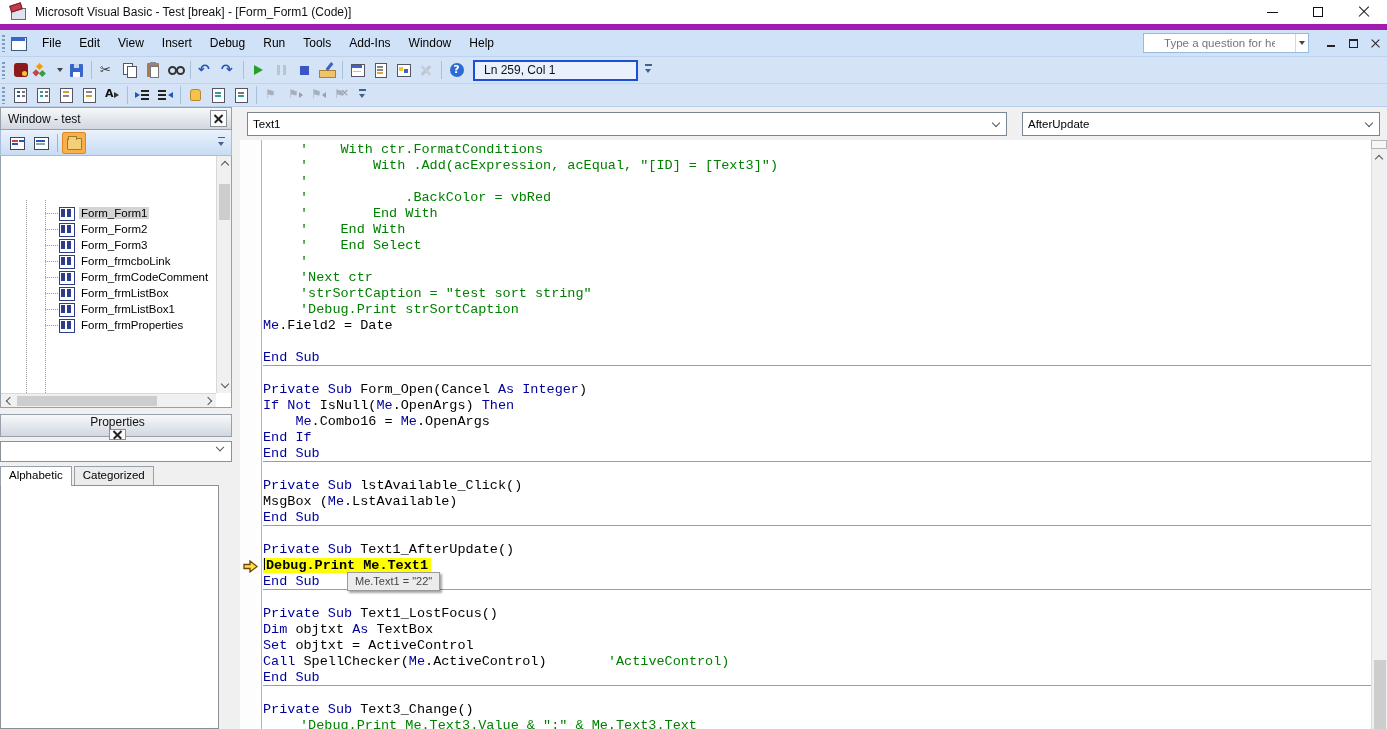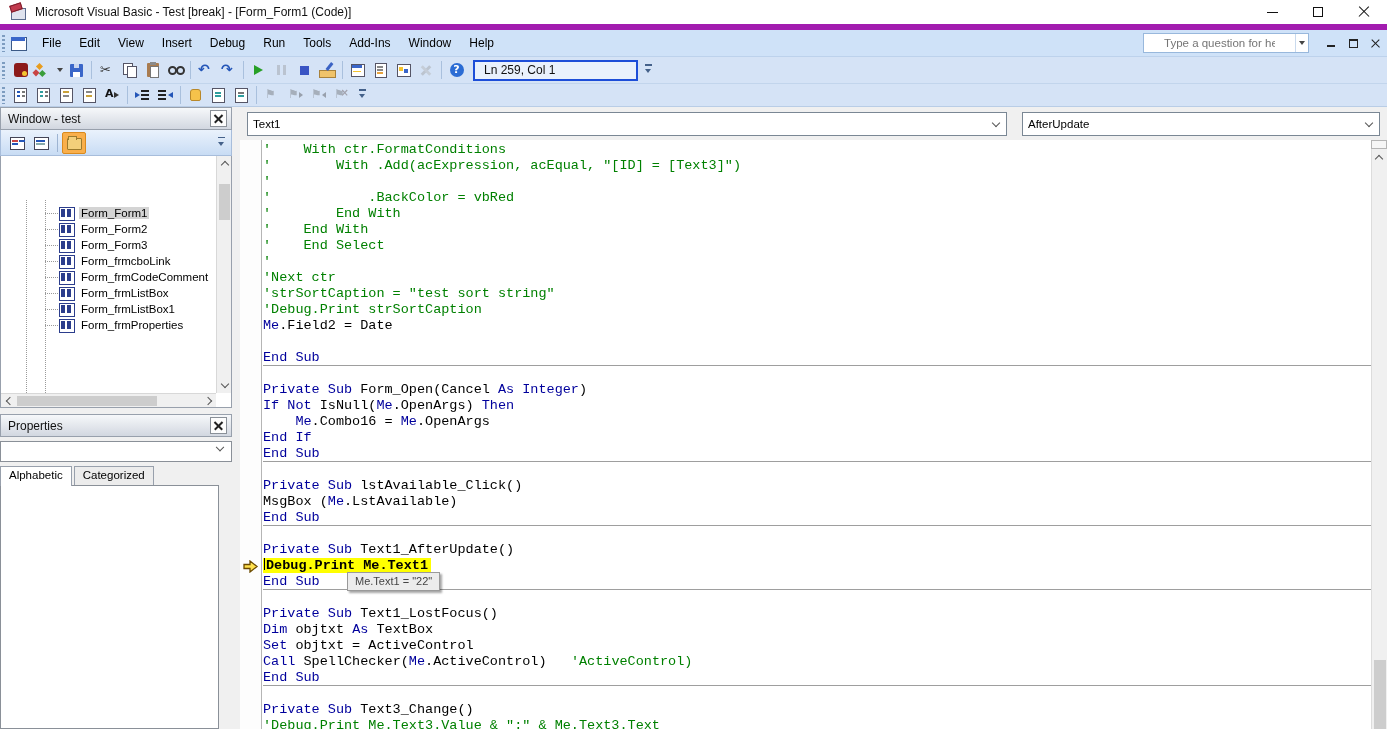--- a/index.html
+++ b/index.html
@@ -202,7 +202,7 @@
   .code-line { height:16px; }
   .code-line.psep { border-bottom:1px solid #9e9e9e; }
   .tok-k { color:var(--keyword,#00009c); }
-  .tok-c { color:var(--comment,#008000); }
+  .tok-c { color:var(--comment,#008000);padding-left:37px; }
   .tok-n { color:var(--code_text,#000); }
   .hl-chip { background:var(--execution_highlight,#ffff00); font-weight:bold; color:#000; padding:0 3px 0 1px; }
   .caret-bar { display:inline-block; width:1px; height:12px; background:#000; vertical-align:-1px; margin-right:1px; }

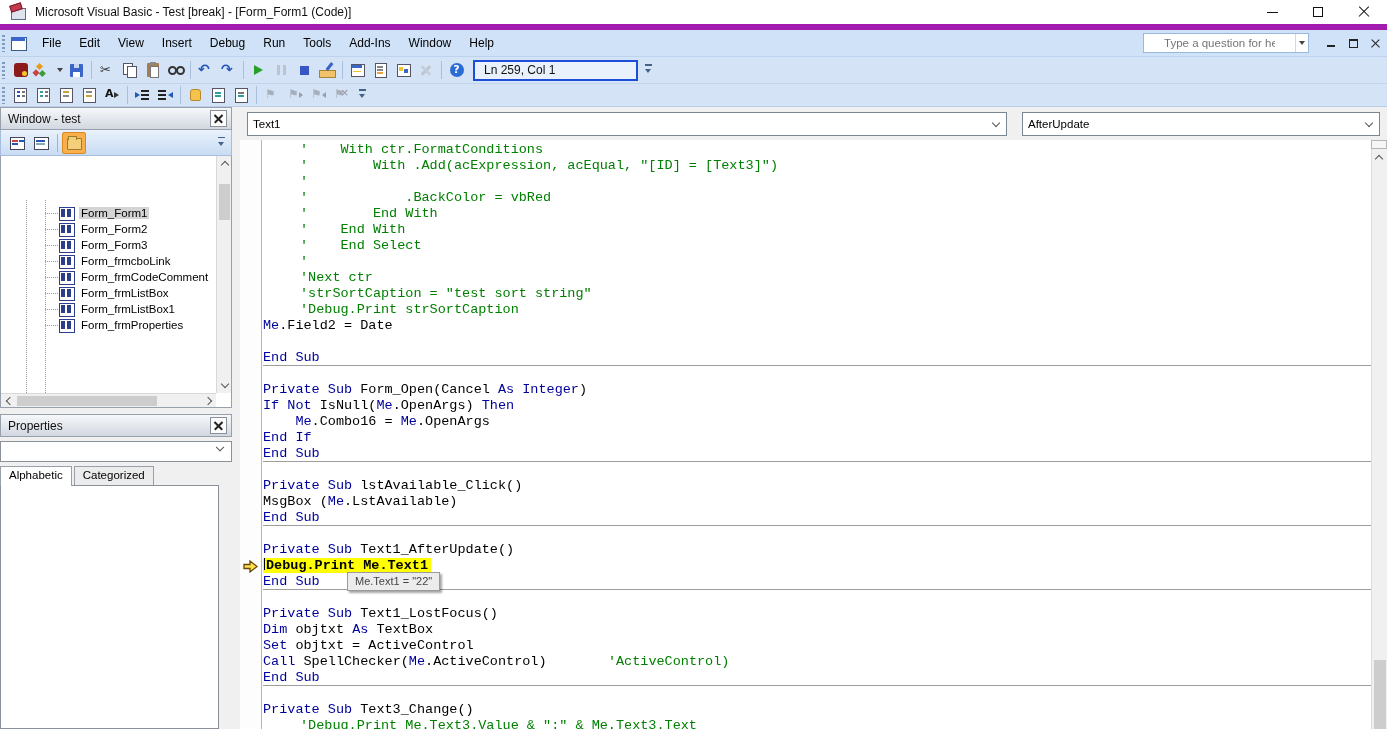--- a/index.html
+++ b/index.html
@@ -178,7 +178,7 @@
   .sb-thumb { position:absolute; background:#cdcdcd; }
 
   #properties-panel { position:absolute; left:0; top:301px; width:232px; bottom:0; }
-  #properties-header { position:absolute; left:0; top:6px; width:232px; }
+  #properties-header { position:absolute; left:0; top:6px; width:232px;flex-direction:column; }
   .prop-combo { position:absolute; left:0px; top:33px; width:232px; height:21px; background:#fff; border:1px solid #8a9098;
     display:flex; align-items:center; }
   .prop-combo .chev { margin-left:auto; margin-right:8px; transform:rotate(45deg) translate(-2px,-2px); }

